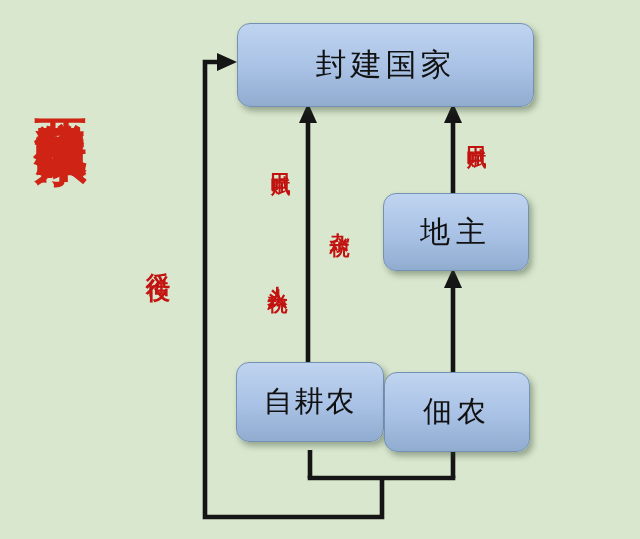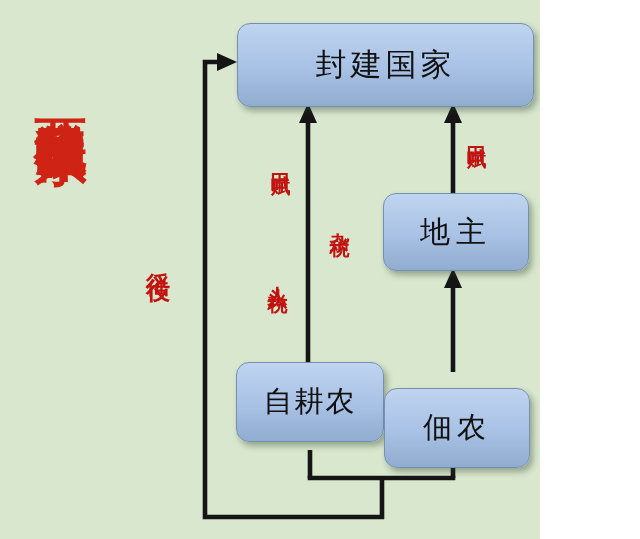--- a/index.html
+++ b/index.html
@@ -21,7 +21,7 @@
   }
   .stage{
     position:relative;
-    width:540px;height:539px;
+    width:640px;height:539px;
     background:var(--page-bg);
     overflow:hidden;
   }

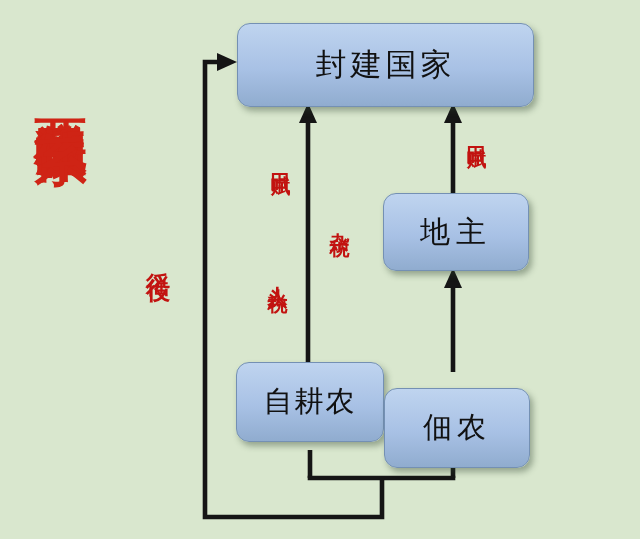--- a/index.html
+++ b/index.html
@@ -66,7 +66,7 @@
   .node-state  {left:237px;top:23px; width:295px;height:82px;font-size:31px;letter-spacing:4px;}
   .node-landlord{left:383px;top:193px;width:144px;height:76px;font-size:30px;letter-spacing:6px;}
   .node-owner  {left:236px;top:362px;width:146px;height:78px;}
-  .node-tenant {left:384px;top:372px;width:144px;height:78px;letter-spacing:5px;margin-top:16px;}
+  .node-tenant {left:384px;top:372px;width:144px;height:78px;letter-spacing:5px;}
   
   .vlabel{
     position:absolute;

